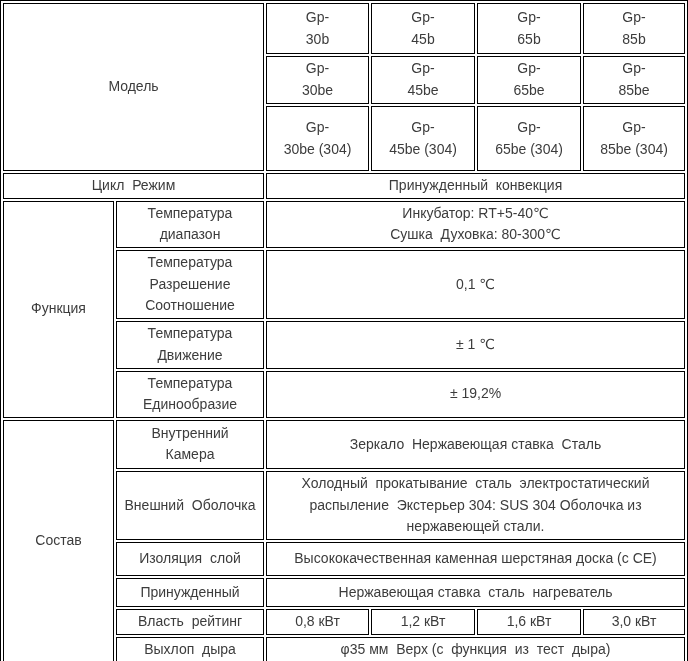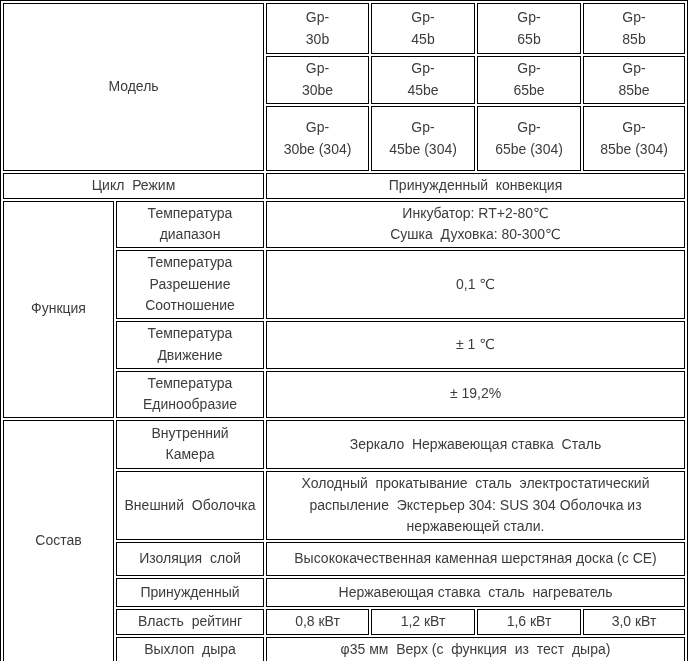--- a/index.html
+++ b/index.html
@@ -104,7 +104,7 @@
         <td rowspan="4">Функция</td>
         <td>Температура
 диапазон</td>
-        <td colspan="4">Инкубатор: RT+2-80℃
+        <td colspan="4">Инкубатор: RT+5-40℃
 Сушка  Духовка: 80-300℃</td>
       </tr>
       <tr class="r6">

